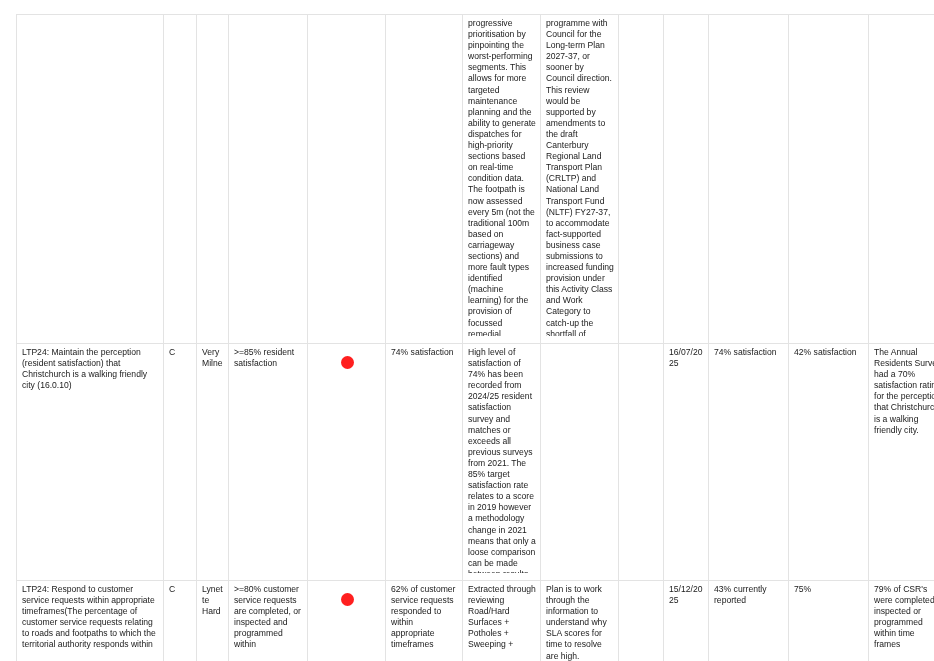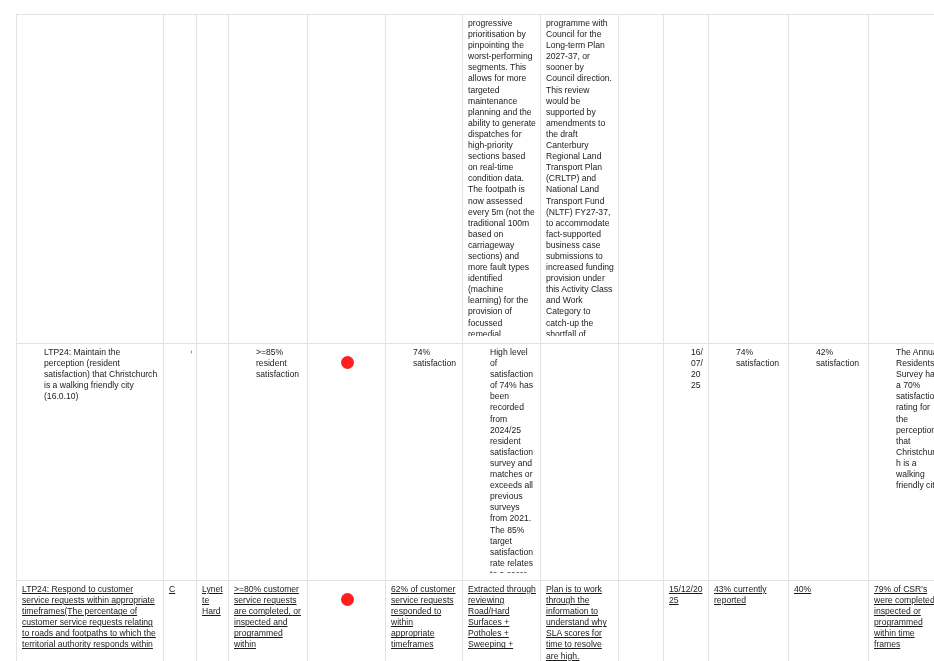--- a/index.html
+++ b/index.html
@@ -51,7 +51,7 @@
   tr.row-bot td{height:92px;}
   .cellbox{display:block;overflow:hidden;}
   tr.row-top .cellbox{max-height:318px;}
-  tr.row-mid .cellbox{max-height:226px;margin-left:22px;}
+  tr.row-mid .cellbox{max-height:226px;}
   tr.row-bot .cellbox{max-height:88px;text-decoration:underline;}
 
   .dot{

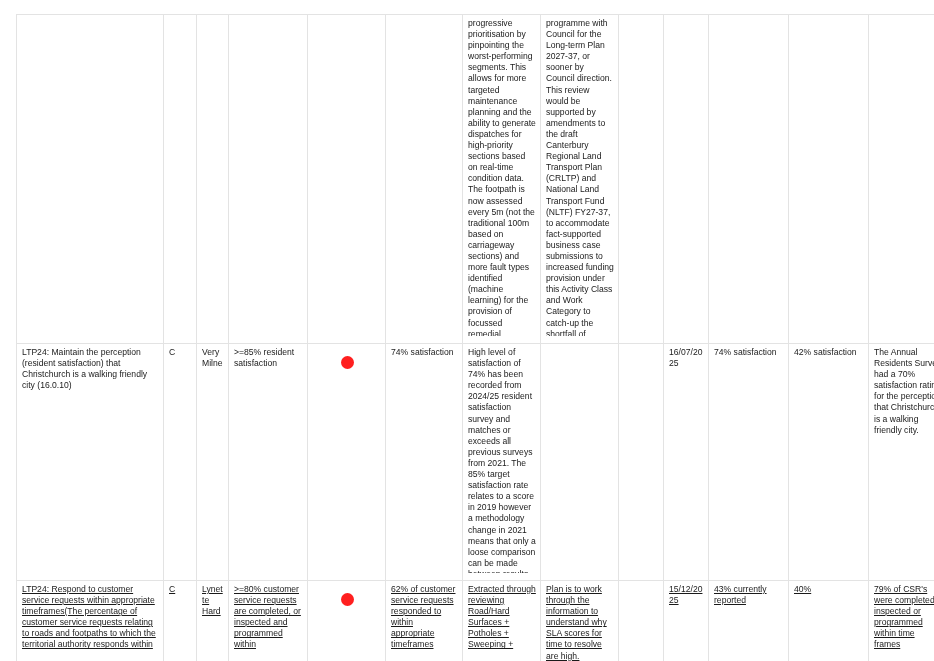--- a/index.html
+++ b/index.html
@@ -52,7 +52,7 @@
   .cellbox{display:block;overflow:hidden;}
   tr.row-top .cellbox{max-height:318px;}
   tr.row-mid .cellbox{max-height:226px;}
-  tr.row-bot .cellbox{max-height:88px;text-decoration:underline;}
+  tr.row-bot .cellbox{max-height:88px;}
 
   .dot{
     display:block;

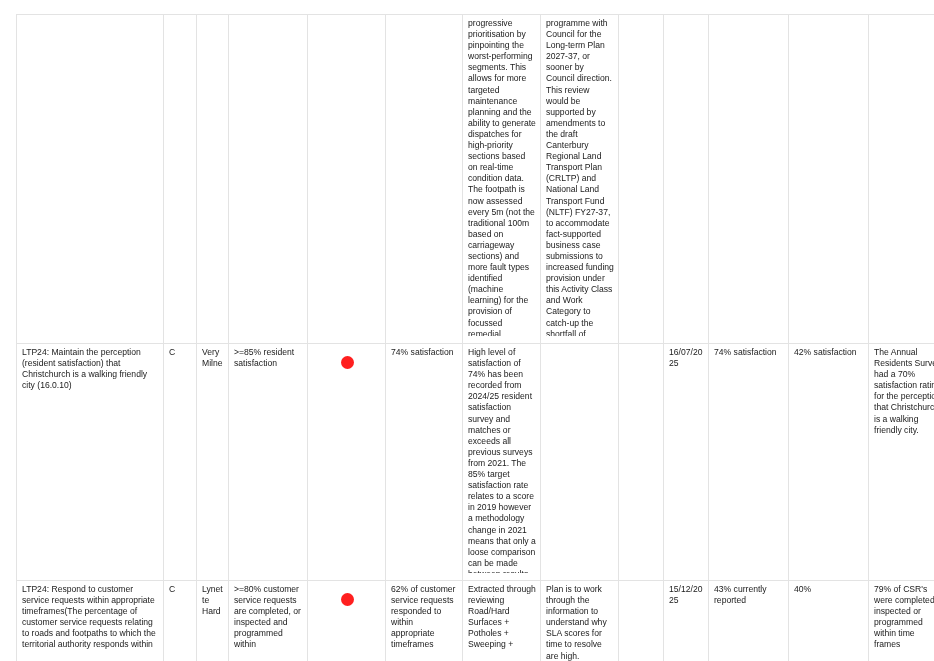--- a/index.html
+++ b/index.html
@@ -205,7 +205,7 @@
             <span class="cellbox">43% currently reported</span>
           </td>
         <td class="shade">
-            <span class="cellbox">40%</span>
+            <span class="cellbox">75%</span>
           </td>
         <td class="shade">
             <span class="cellbox">79% of CSR's were completed, inspected or programmed within time frames</span>

